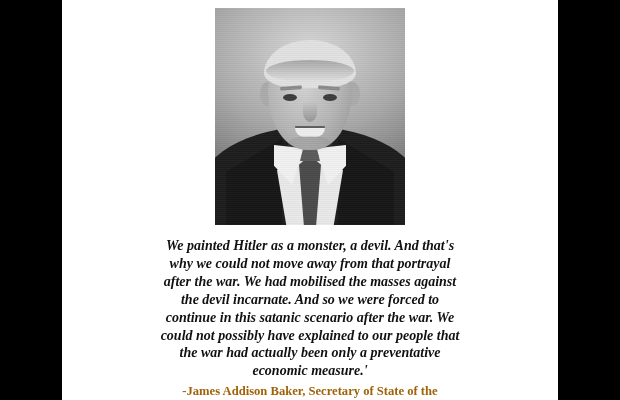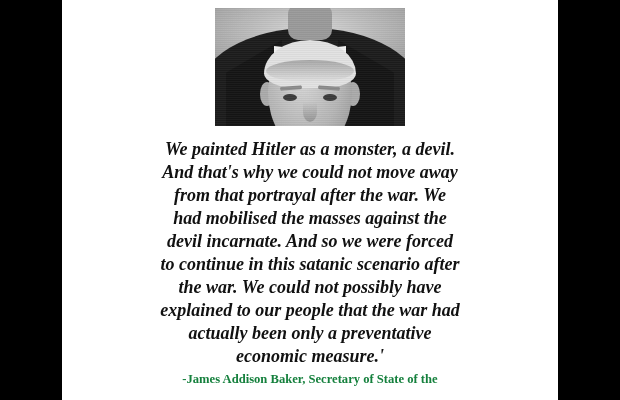--- a/index.html
+++ b/index.html
@@ -240,7 +240,7 @@
     font-family: "Liberation Serif", serif;
     font-style: italic;
     font-weight: bold;
-    font-size: 18px;
+    font-size: 14px;
     line-height: 1.28;
   }
   .attribution {

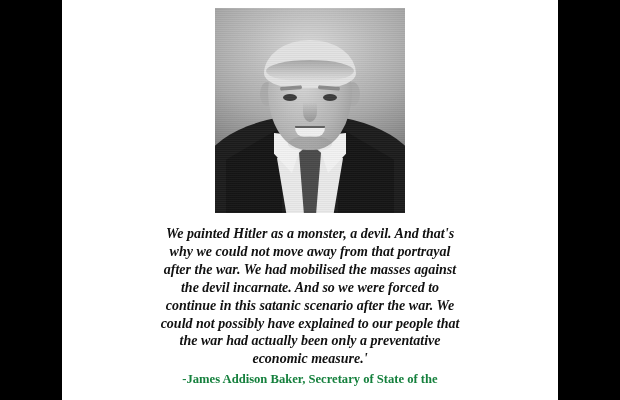--- a/index.html
+++ b/index.html
@@ -245,9 +245,9 @@
   }
   .attribution {
     width: 320px;
-    margin: 4px auto 12px auto;
+    margin: 4px auto 0 auto;
     text-align: center;
-    color: #15803d;
+    color: #a16207;
     font-family: "Liberation Serif", serif;
     font-weight: bold;
     font-size: 12.6px;

